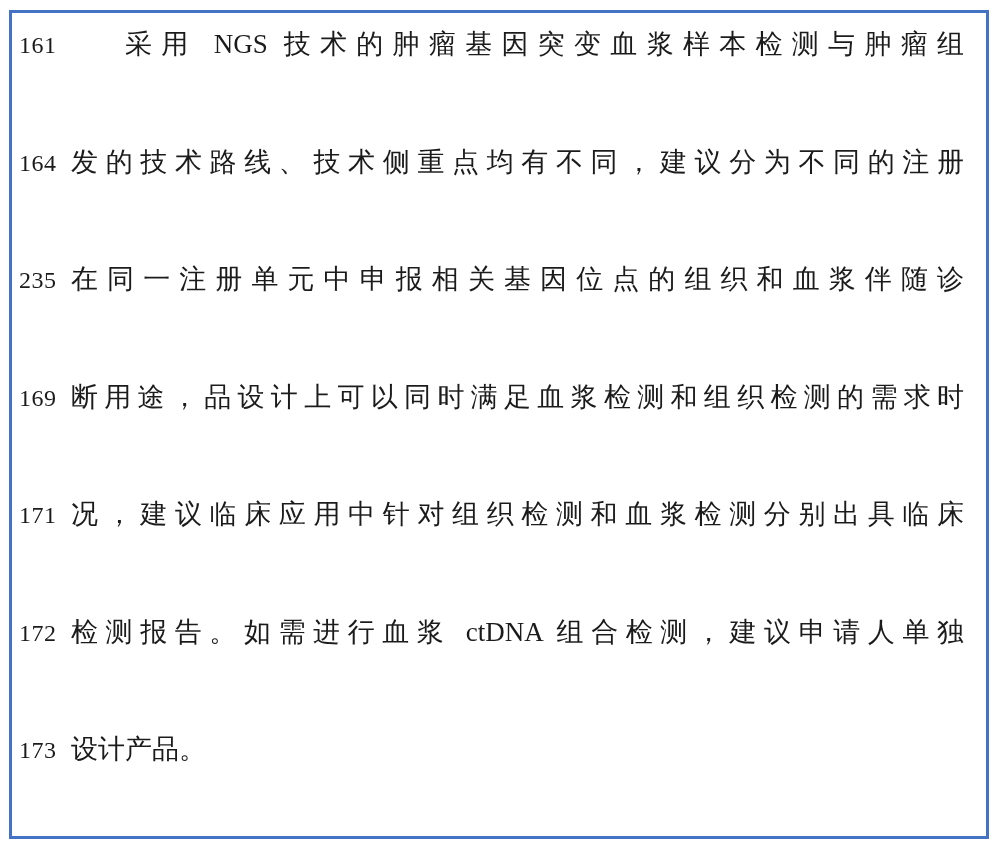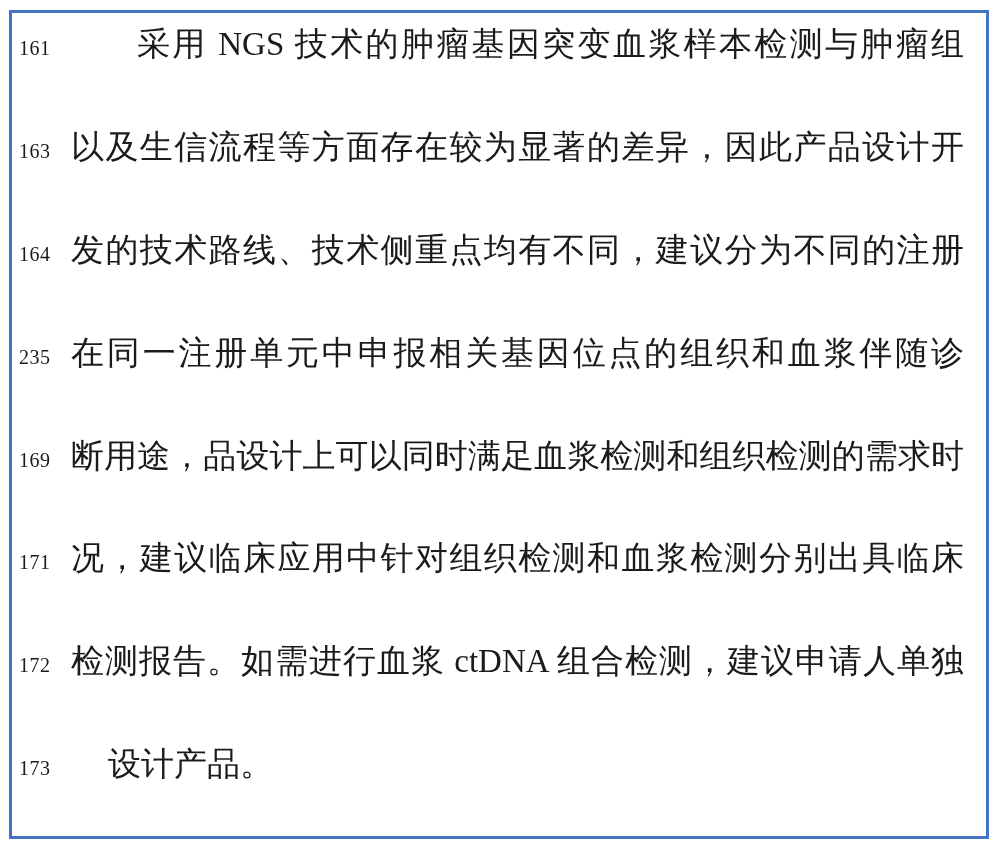--- a/index.html
+++ b/index.html
@@ -32,7 +32,7 @@
   }
   .num{
     flex:0 0 52px;
-    font-size:20px;line-height:63px;
+    font-size:24px;line-height:63px;
     color:var(--text-color);
     letter-spacing:0.5px;
   }

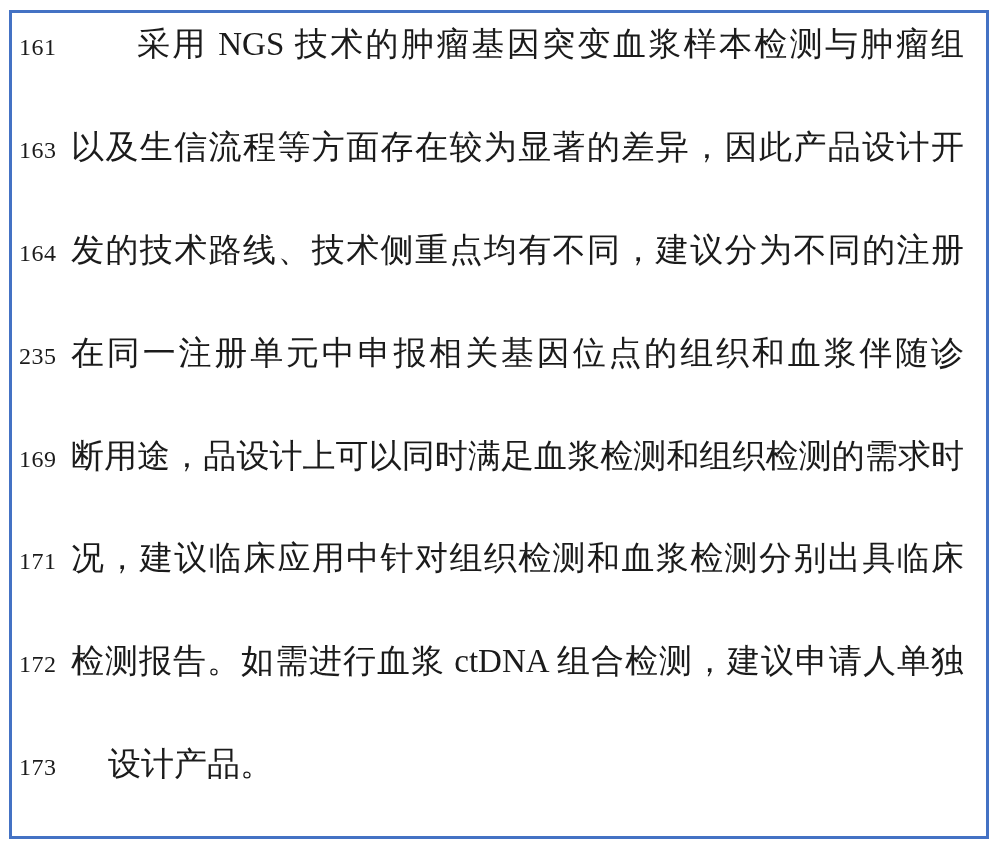--- a/index.html
+++ b/index.html
@@ -38,7 +38,7 @@
   }
   .txt{
     flex:1 1 auto;min-width:0;
-    font-size:33px;line-height:63px;
+    font-size:27px;line-height:63px;
     color:var(--text-color);
     text-align:justify;
     text-align-last:justify;

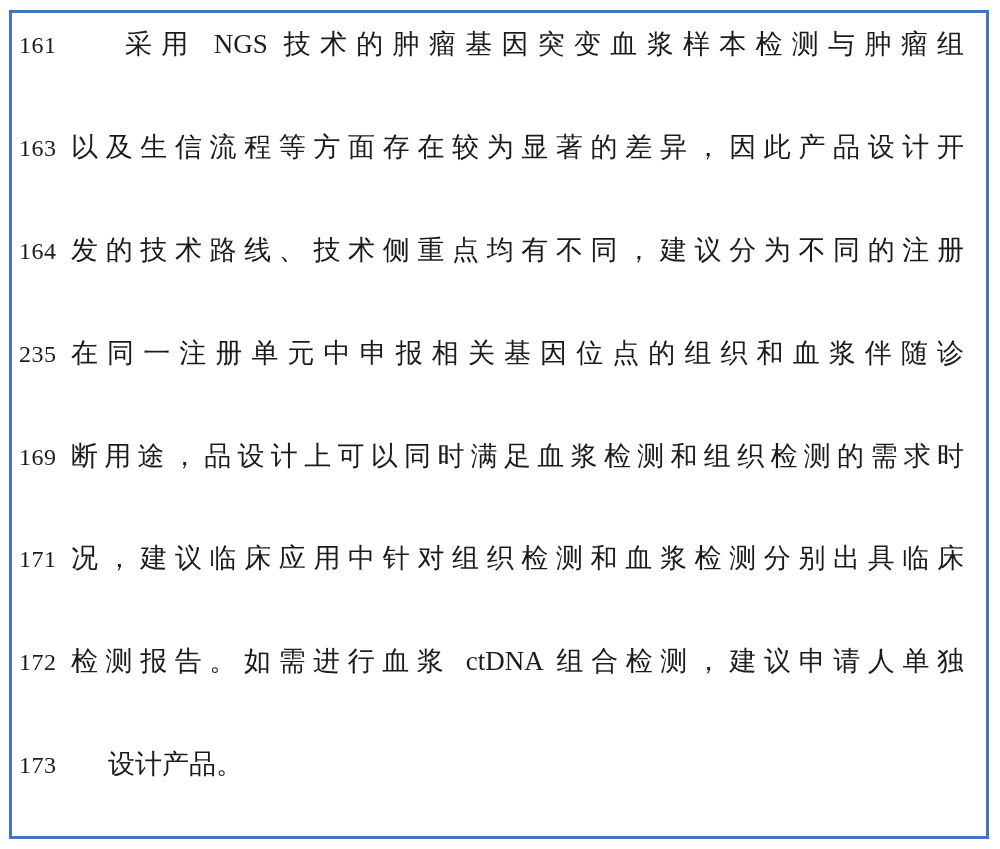--- a/index.html
+++ b/index.html
@@ -58,10 +58,6 @@
           <div class="txt indent">采用 NGS 技术的肿瘤基因突变血浆样本检测与肿瘤组</div>
         </div>
         <div class="line">
-          <span class="num">163</span>
-          <div class="txt">以及生信流程等方面存在较为显著的差异，因此产品设计开</div>
-        </div>
-        <div class="line">
           <span class="num">164</span>
           <div class="txt">发的技术路线、技术侧重点均有不同，建议分为不同的注册</div>
         </div>

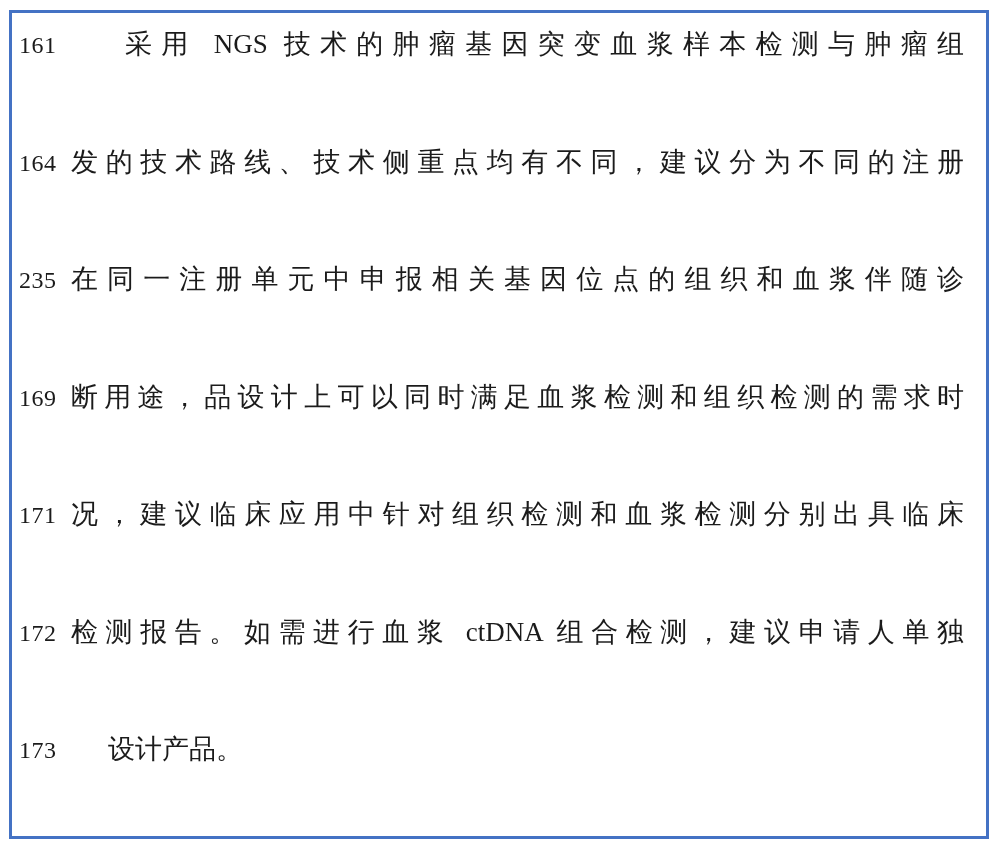--- a/index.html
+++ b/index.html
@@ -45,7 +45,7 @@
     text-justify:inter-character;
   }
   .txt.indent{ text-indent:2em; }
-  .txt.last{ text-align-last:left;margin-left:37px; }
+  .txt.last{ text-align-last:left; }
 </style>
 </head>
 <body>

